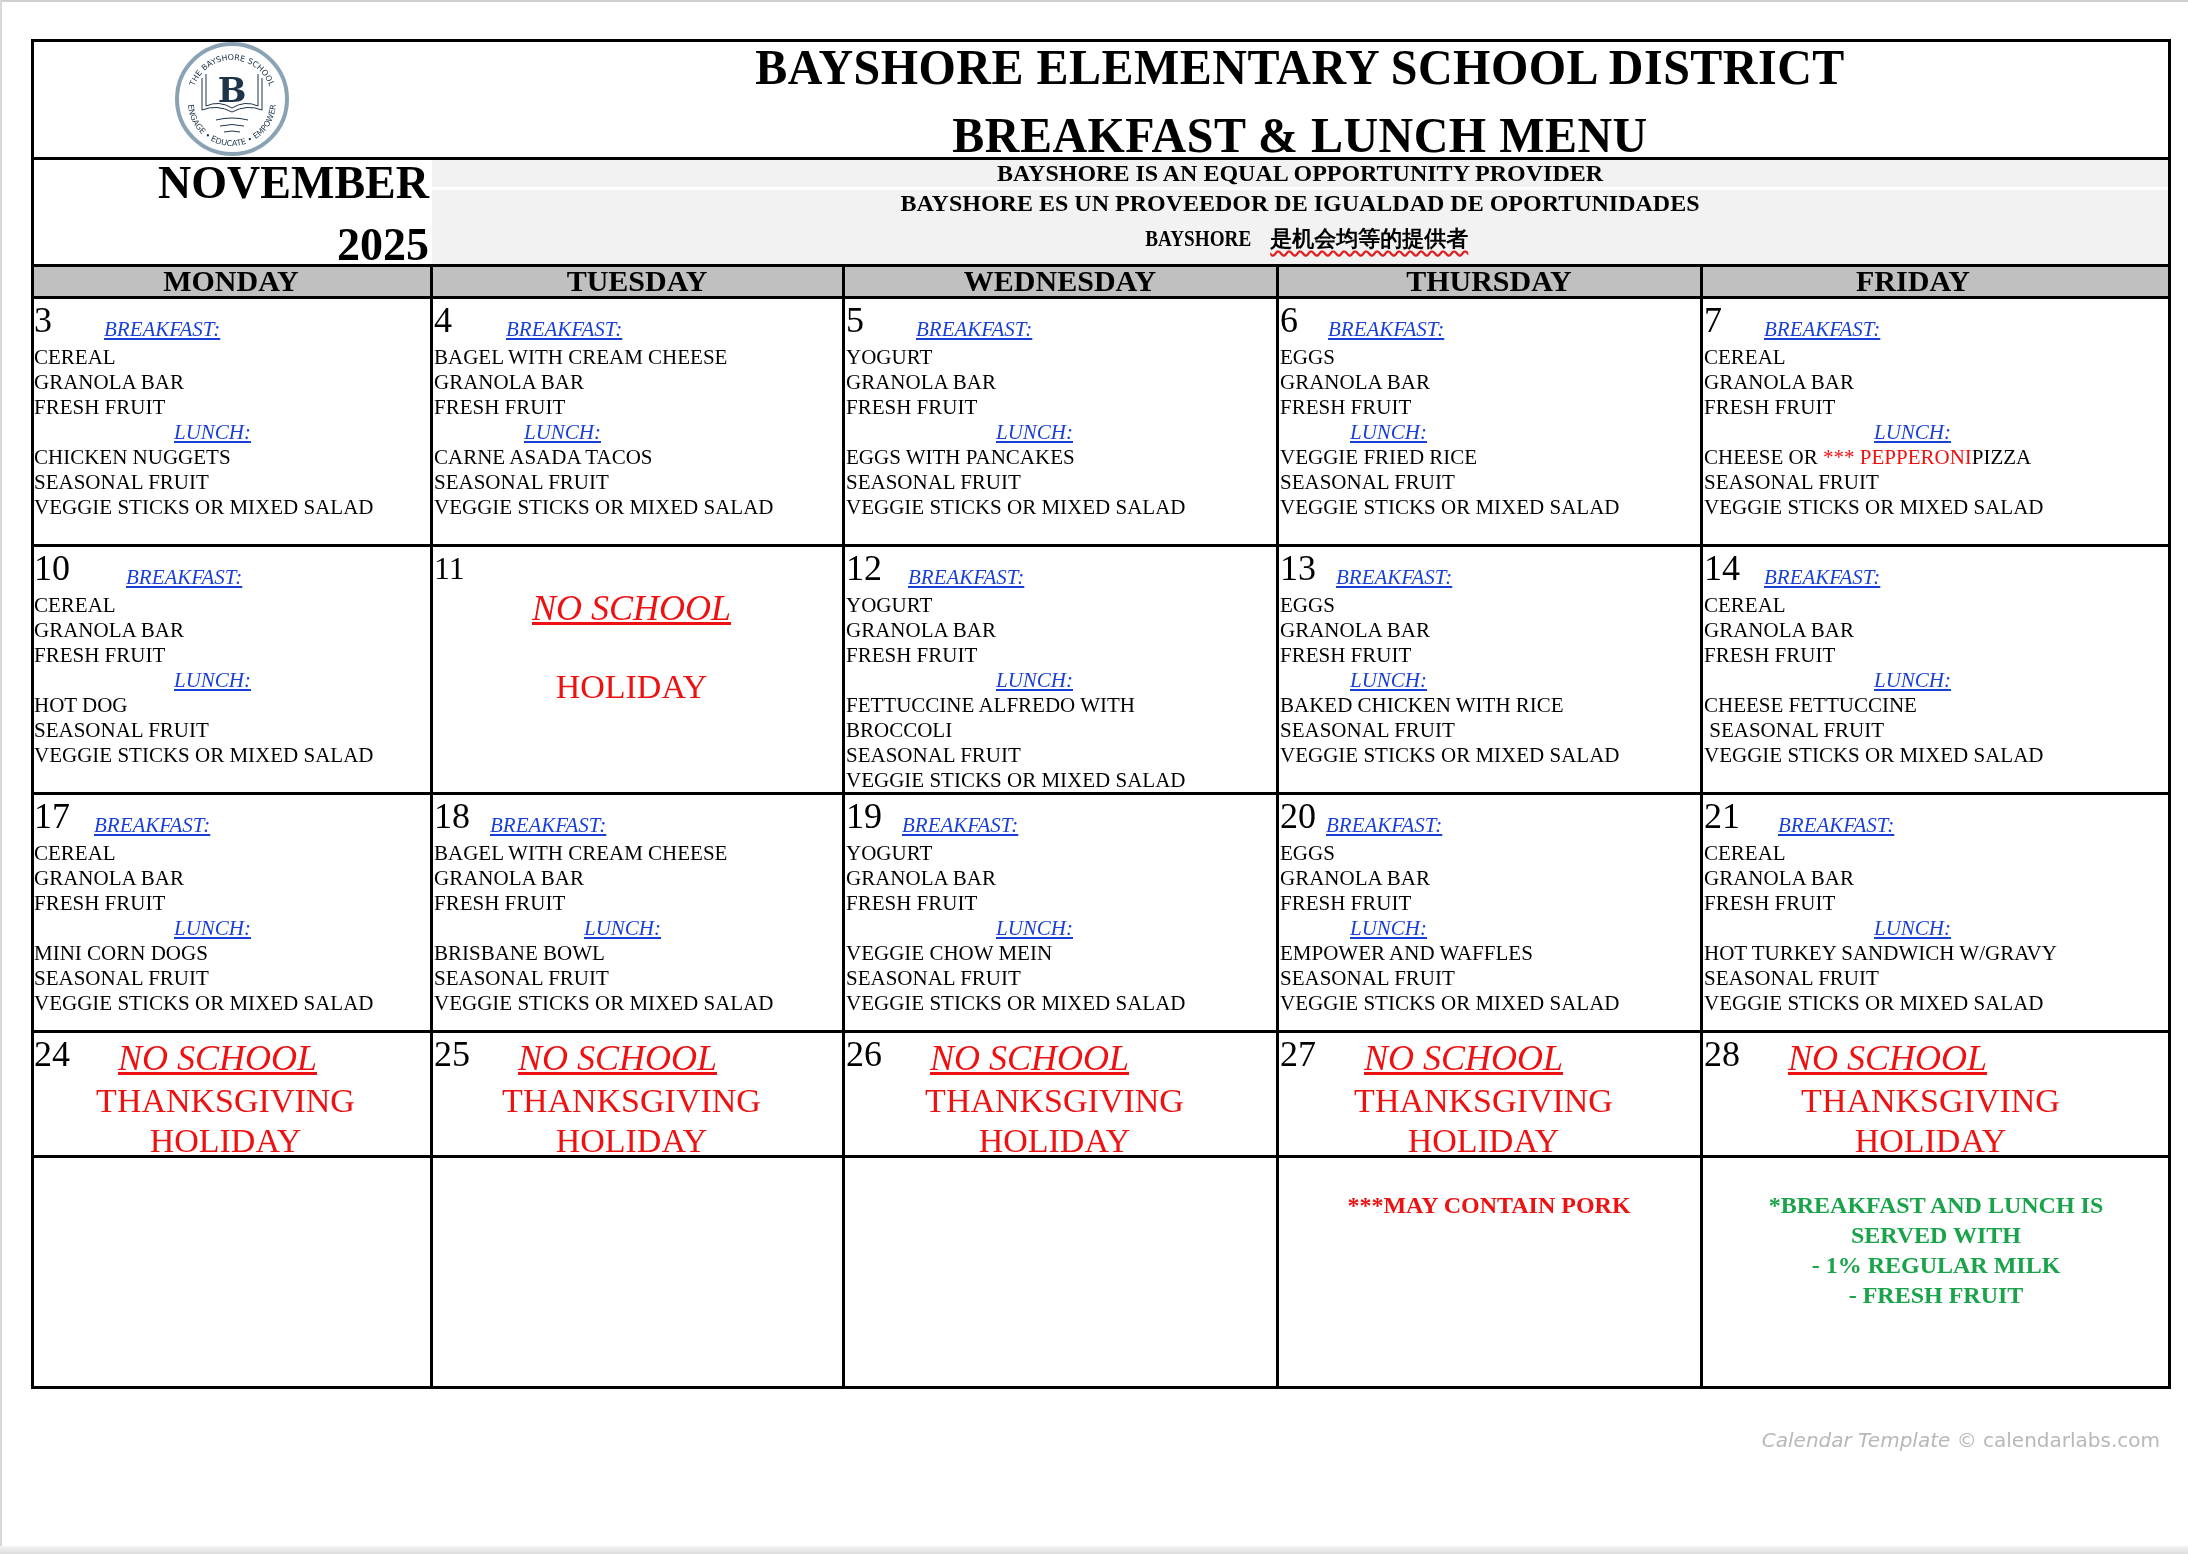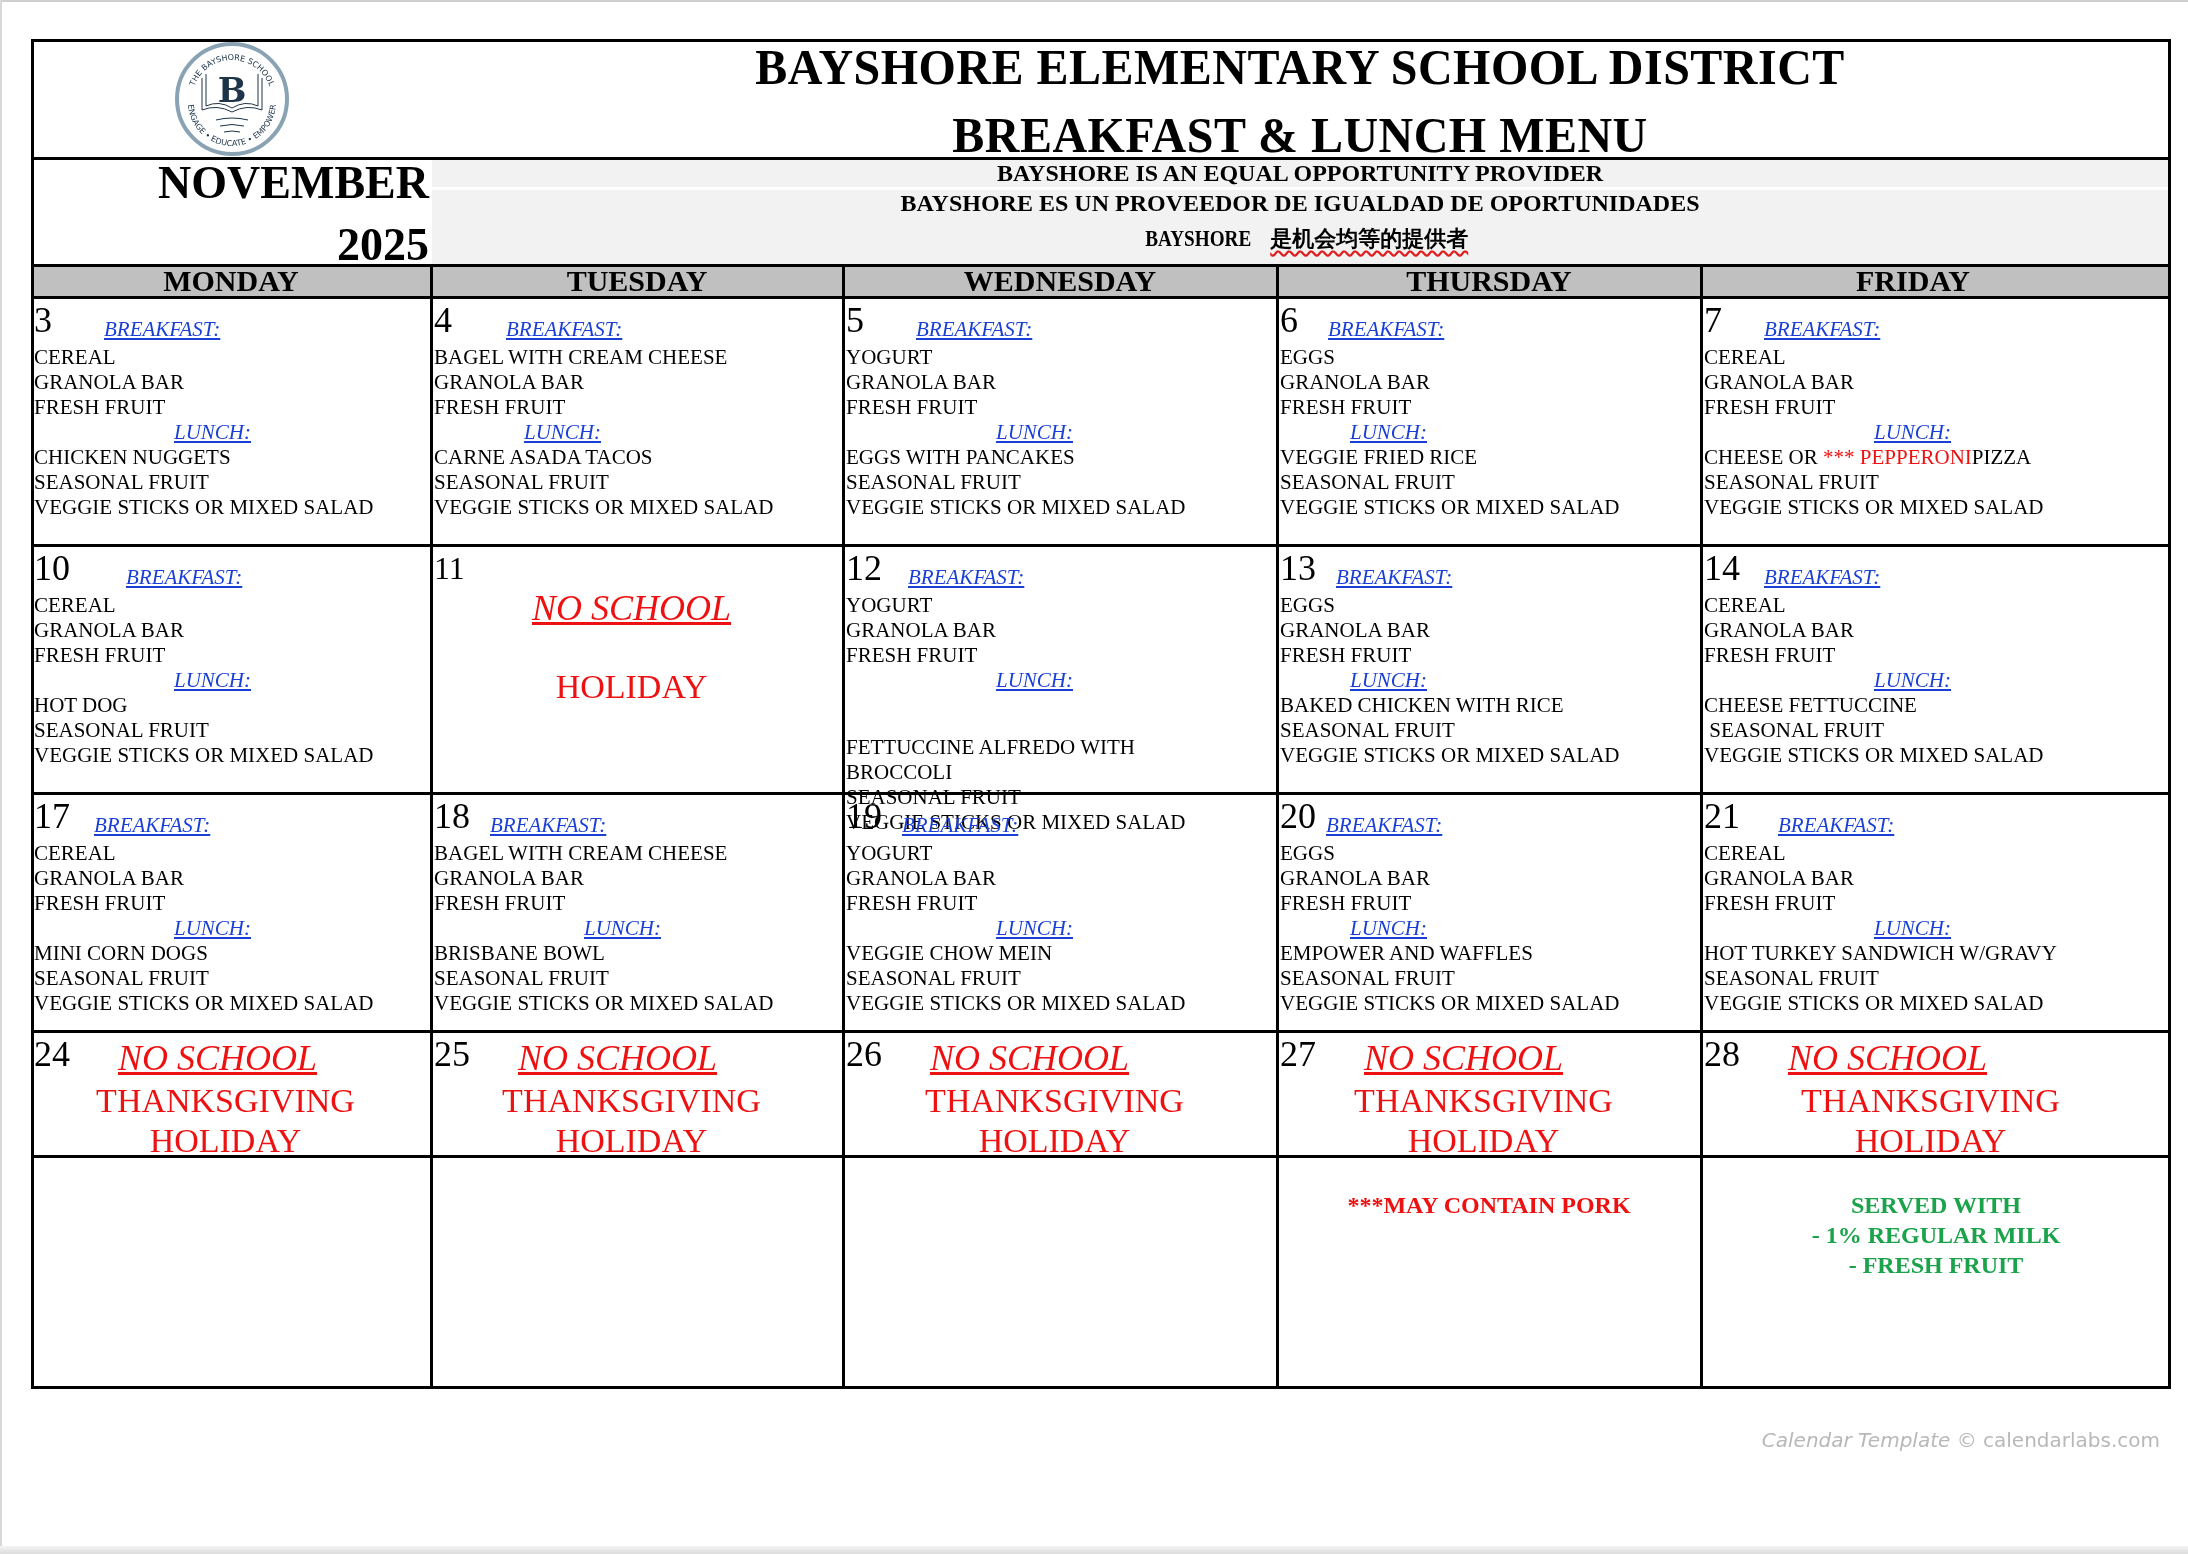--- a/index.html
+++ b/index.html
@@ -196,7 +196,7 @@
         <div class="item">GRANOLA BAR</div>
         <div class="item">FRESH FRUIT</div>
       </div><div class="lunch-row" style="text-align: left; padding-left: 150px;"><span class="lu-label">LUNCH:</span></div><div>
-        <div class="item" style="white-space: pre; margin-top: 42px;">FETTUCCINE ALFREDO WITH</div>
+        <div class="item" style="white-space: pre;">FETTUCCINE ALFREDO WITH</div>
         <div class="item" style="white-space: pre;">BROCCOLI</div>
         <div class="item" style="white-space: pre;">SEASONAL FRUIT</div>
         <div class="item" style="white-space: pre;">VEGGIE STICKS OR MIXED SALAD</div>

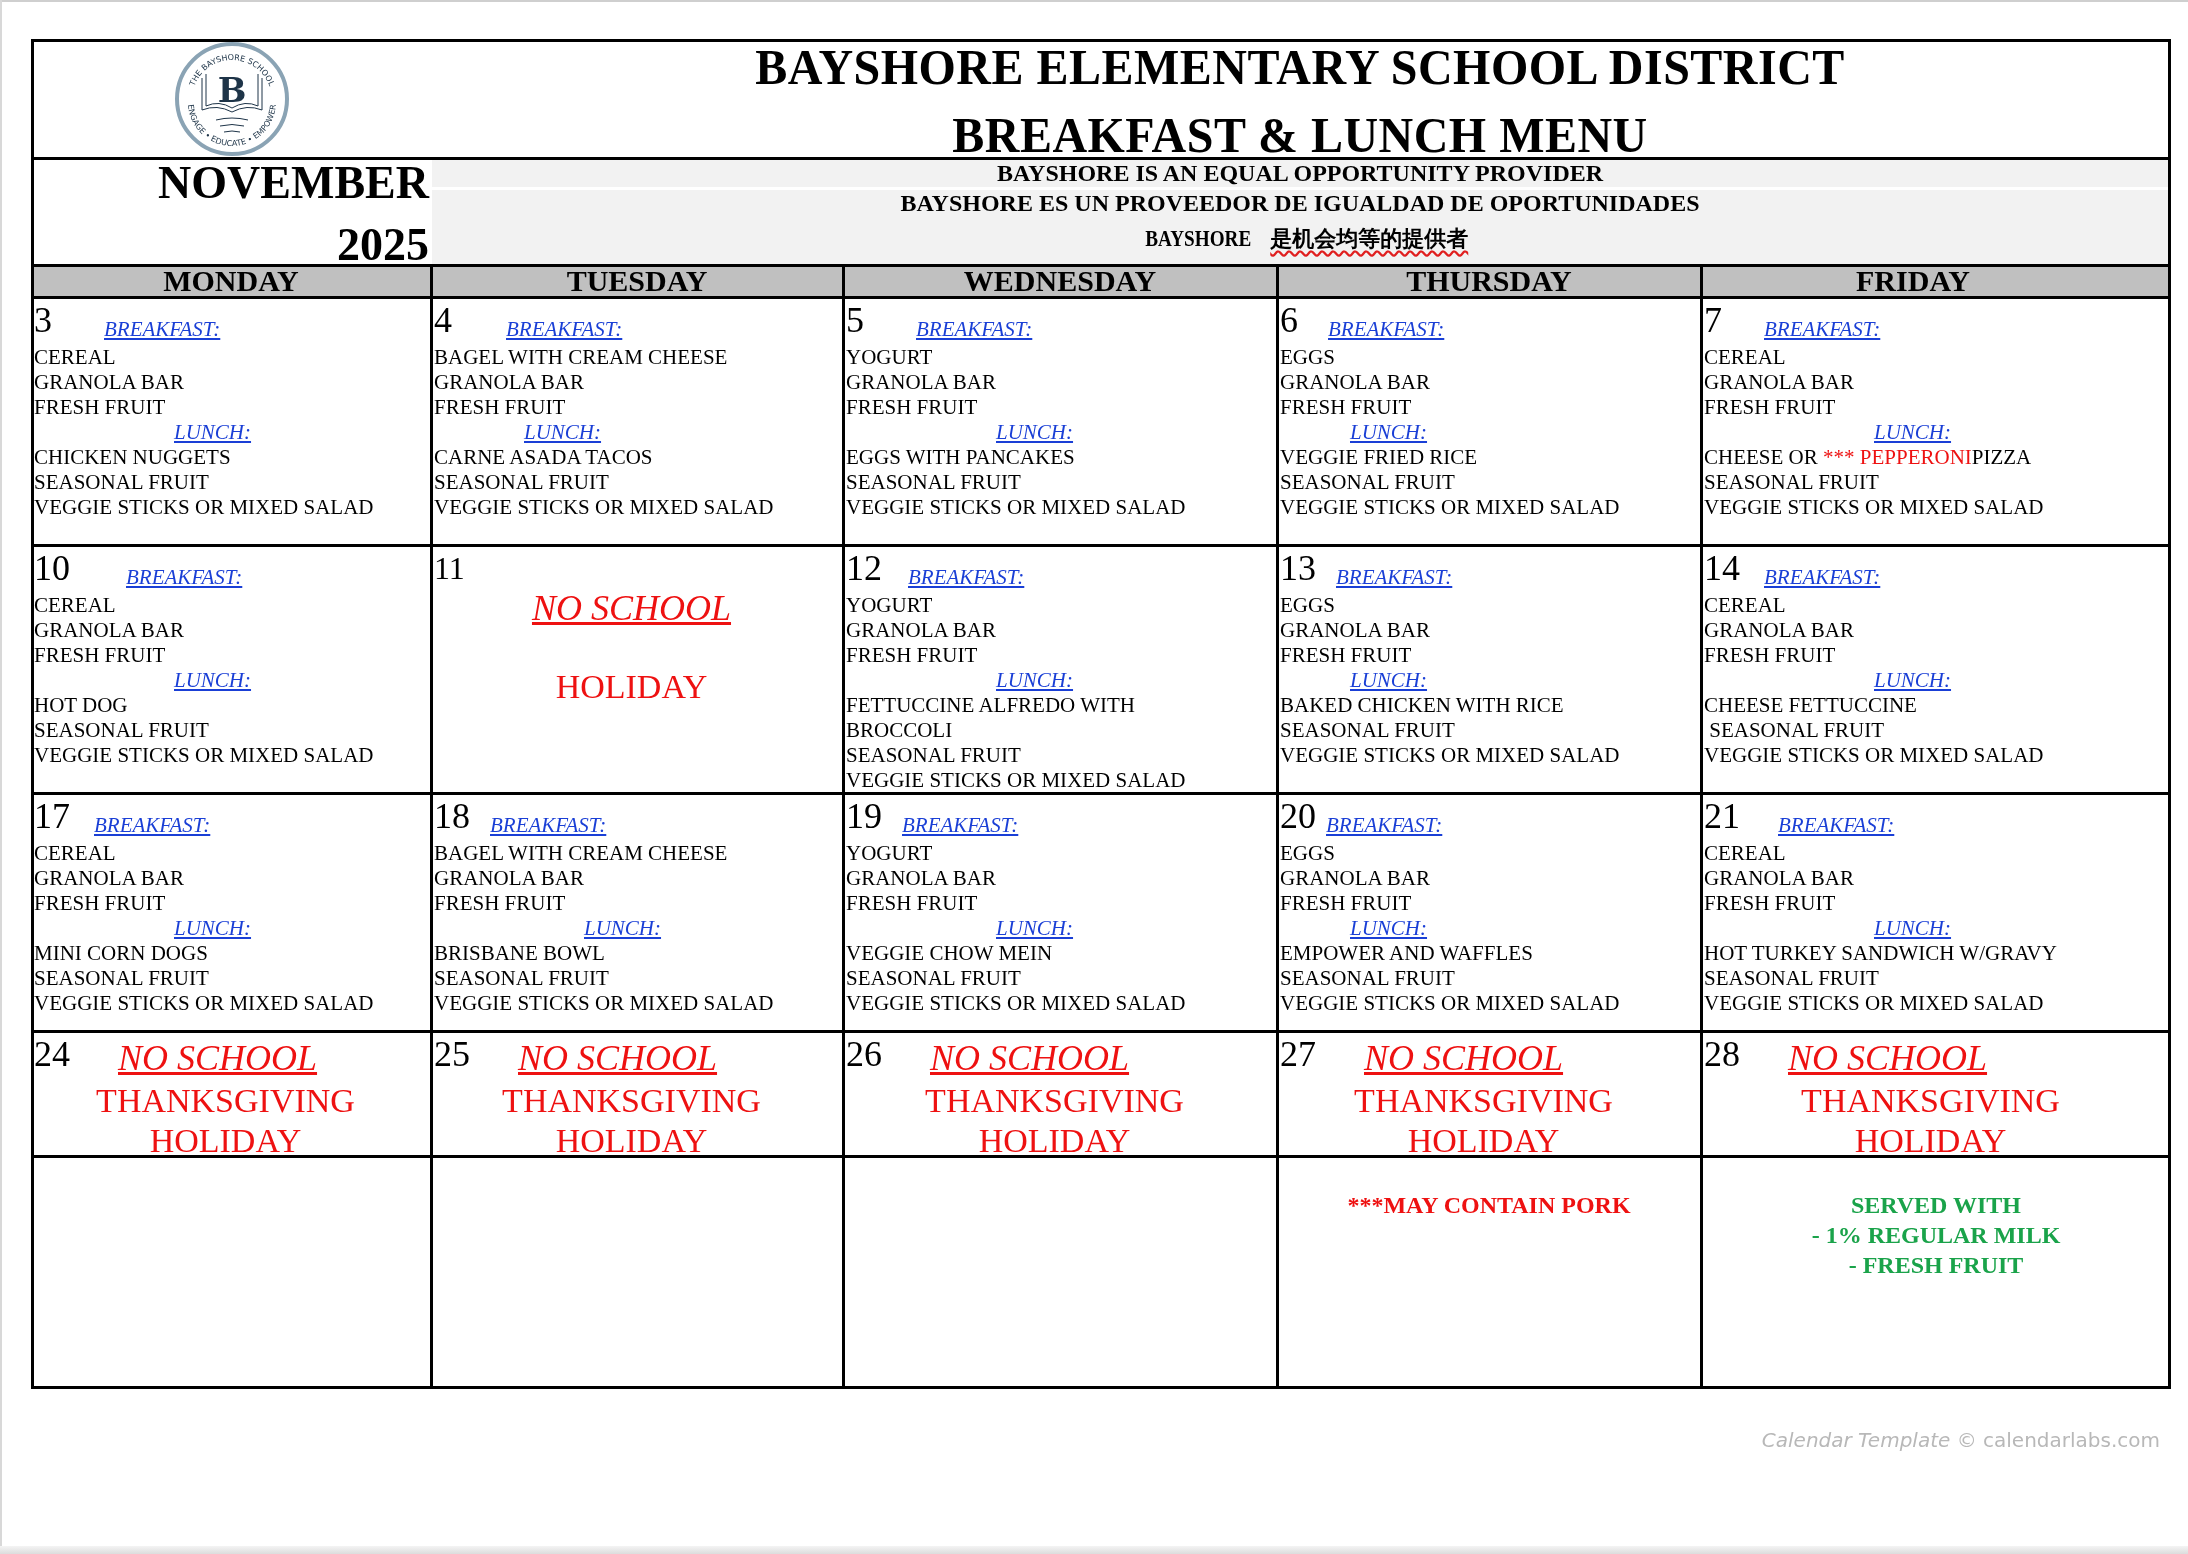--- a/index.html
+++ b/index.html
@@ -291,6 +291,7 @@
   </div>
 <div class="cell note" id="note-fri" style="left: 1701px; top: 1156px; width: 470px; height: 233px; padding: 0px;">
     <div class="green" style="margin-top: 34px;">
+      <div>*BREAKFAST AND LUNCH IS</div>
       <div>SERVED WITH</div>
       <div>- 1% REGULAR MILK</div>
       <div>- FRESH FRUIT</div>

